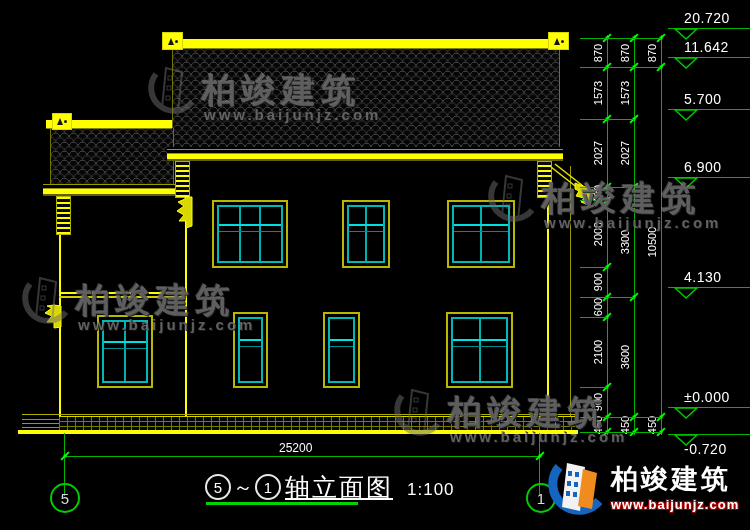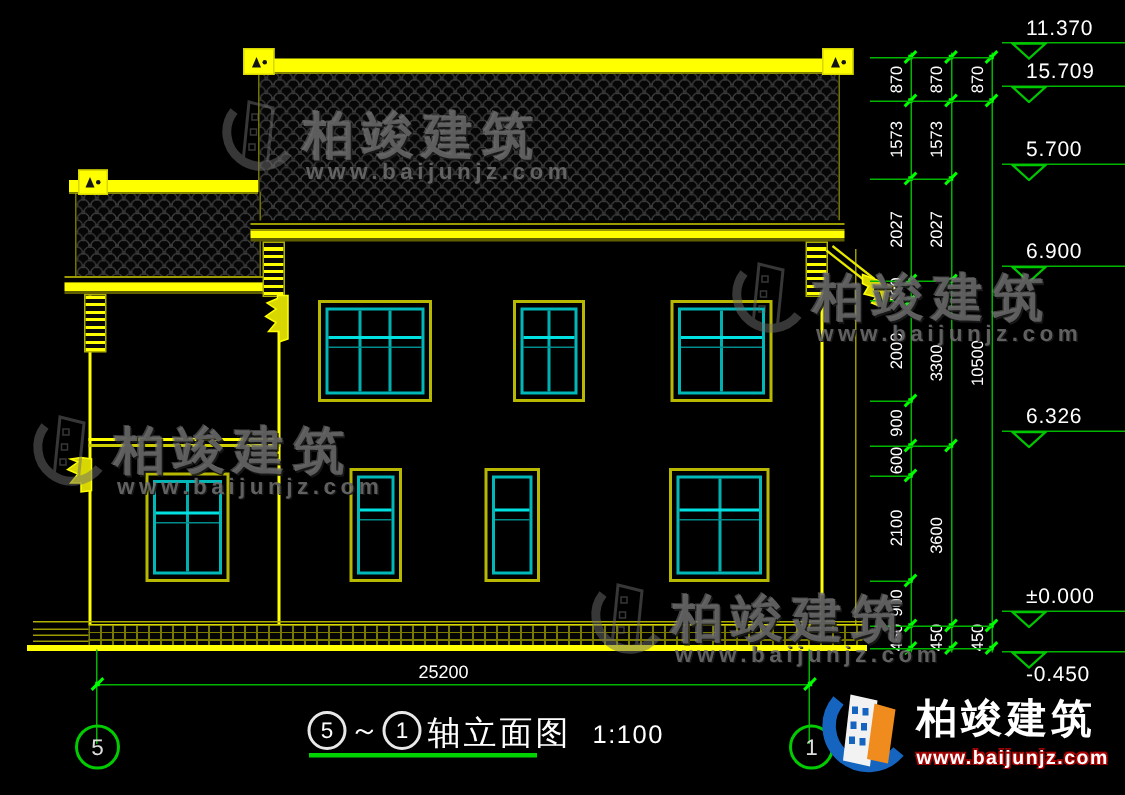--- a/index.html
+++ b/index.html
@@ -298,7 +298,7 @@
       <svg width="24" height="12" class="a" style="left: 674px; top: 28px;">
         <polygon points="1,1 23,1 12,11" fill="none" stroke="#00c800" stroke-width="1.5"></polygon>
       </svg>
-      <div class="a elabel" style="left: 684px; top: 10px;">11.370</div>
+      <div class="a elabel" style="left: 684px; top: 10px;">20.720</div>
       <div class="a gline" style="left: 668px; top: 57px; width: 82px; height: 1px;"></div>
       <svg width="24" height="12" class="a" style="left: 674px; top: 57px;">
         <polygon points="1,1 23,1 12,11" fill="none" stroke="#00c800" stroke-width="1.5"></polygon>

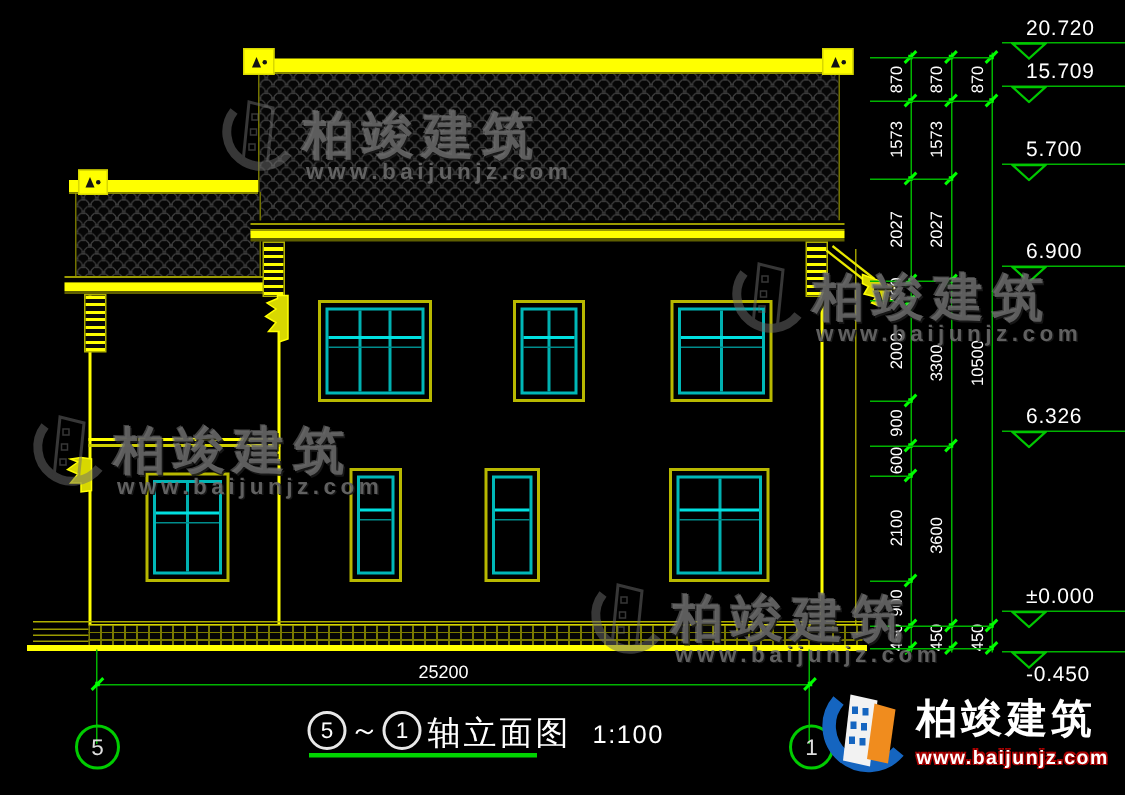--- a/index.html
+++ b/index.html
@@ -303,7 +303,7 @@
       <svg width="24" height="12" class="a" style="left: 674px; top: 57px;">
         <polygon points="1,1 23,1 12,11" fill="none" stroke="#00c800" stroke-width="1.5"></polygon>
       </svg>
-      <div class="a elabel" style="left: 684px; top: 39px;">15.709</div>
+      <div class="a elabel" style="left: 684px; top: 39px;">11.642</div>
       <div class="a gline" style="left: 668px; top: 109px; width: 82px; height: 1px;"></div>
       <svg width="24" height="12" class="a" style="left: 674px; top: 109px;">
         <polygon points="1,1 23,1 12,11" fill="none" stroke="#00c800" stroke-width="1.5"></polygon>

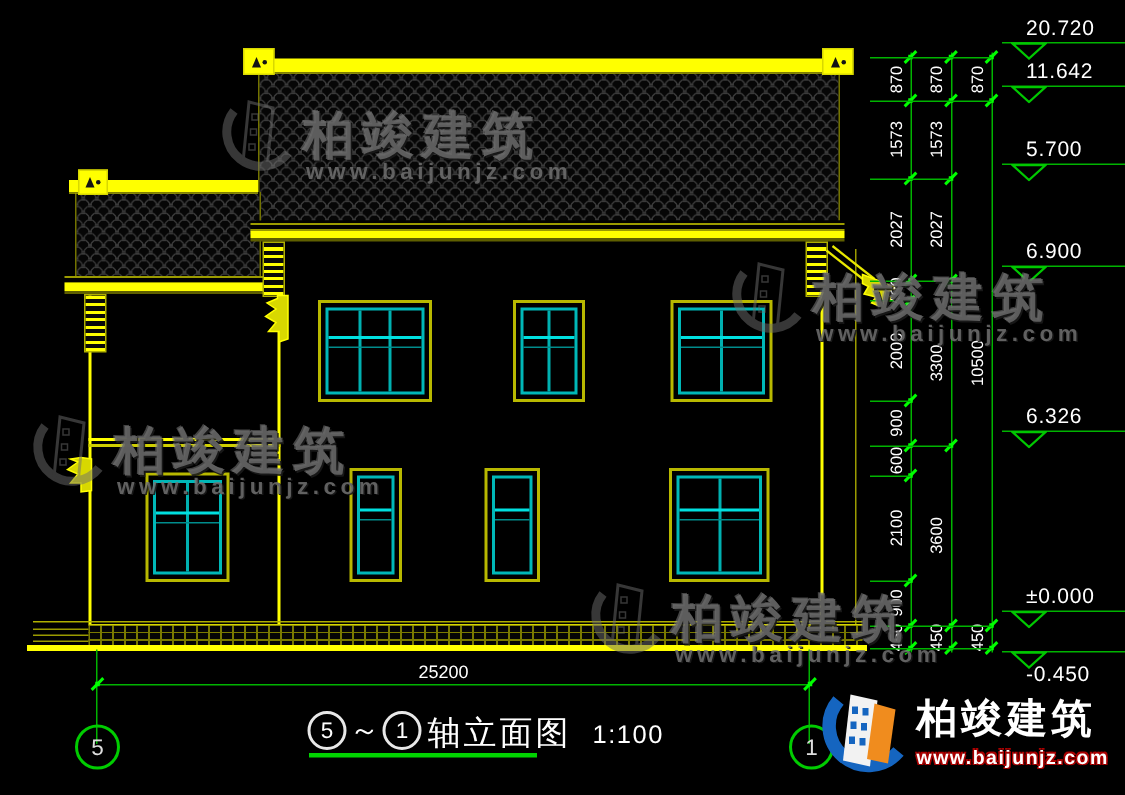--- a/index.html
+++ b/index.html
@@ -318,7 +318,7 @@
       <svg width="24" height="12" class="a" style="left: 674px; top: 287px;">
         <polygon points="1,1 23,1 12,11" fill="none" stroke="#00c800" stroke-width="1.5"></polygon>
       </svg>
-      <div class="a elabel" style="left: 684px; top: 269px;">6.326</div>
+      <div class="a elabel" style="left: 684px; top: 269px;">4.130</div>
       <div class="a gline" style="left: 668px; top: 407px; width: 82px; height: 1px;"></div>
       <svg width="24" height="12" class="a" style="left: 674px; top: 407px;">
         <polygon points="1,1 23,1 12,11" fill="none" stroke="#00c800" stroke-width="1.5"></polygon>

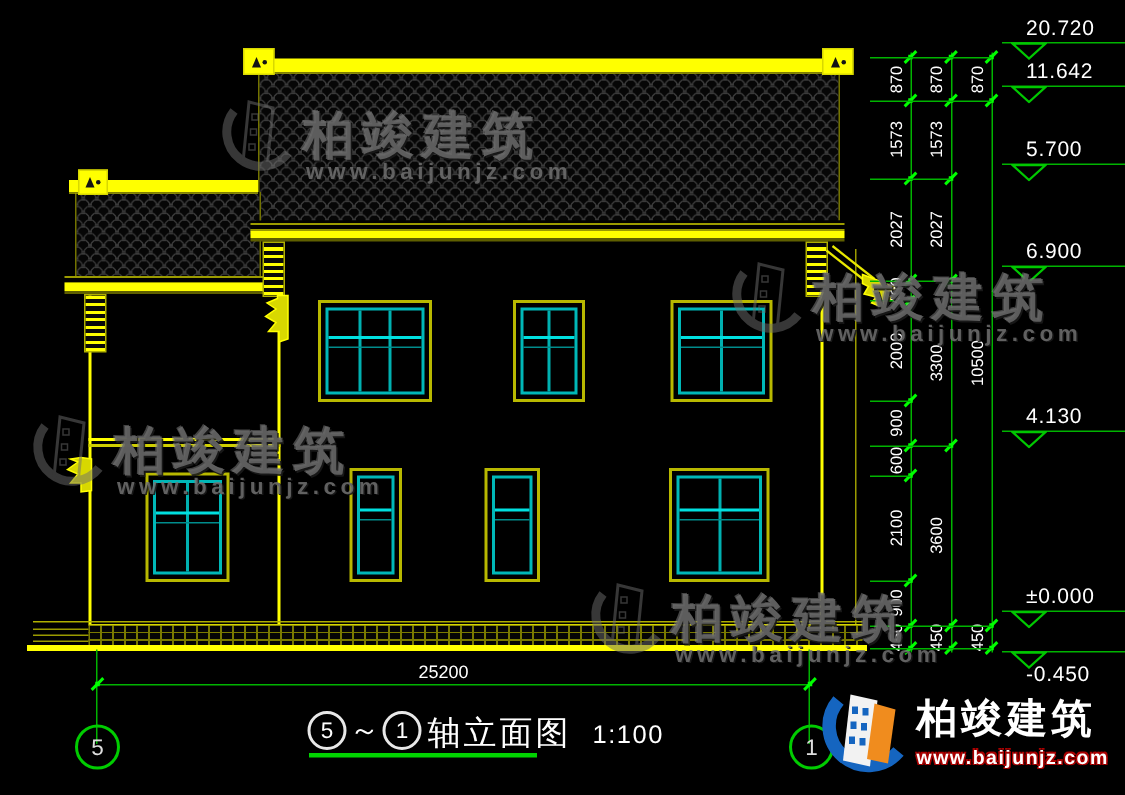--- a/index.html
+++ b/index.html
@@ -328,7 +328,7 @@
       <svg width="24" height="12" class="a" style="left: 674px; top: 434px;">
         <polygon points="1,1 23,1 12,11" fill="none" stroke="#00c800" stroke-width="1.5"></polygon>
       </svg>
-      <div class="a elabel" style="left: 684px; top: 441px;">-0.450</div>
+      <div class="a elabel" style="left: 684px; top: 441px;">-0.720</div>
     </div>
 
   <div class="a gline" style="left:65px;top:456px;width:475px;height:1px;z-index:4;"></div>

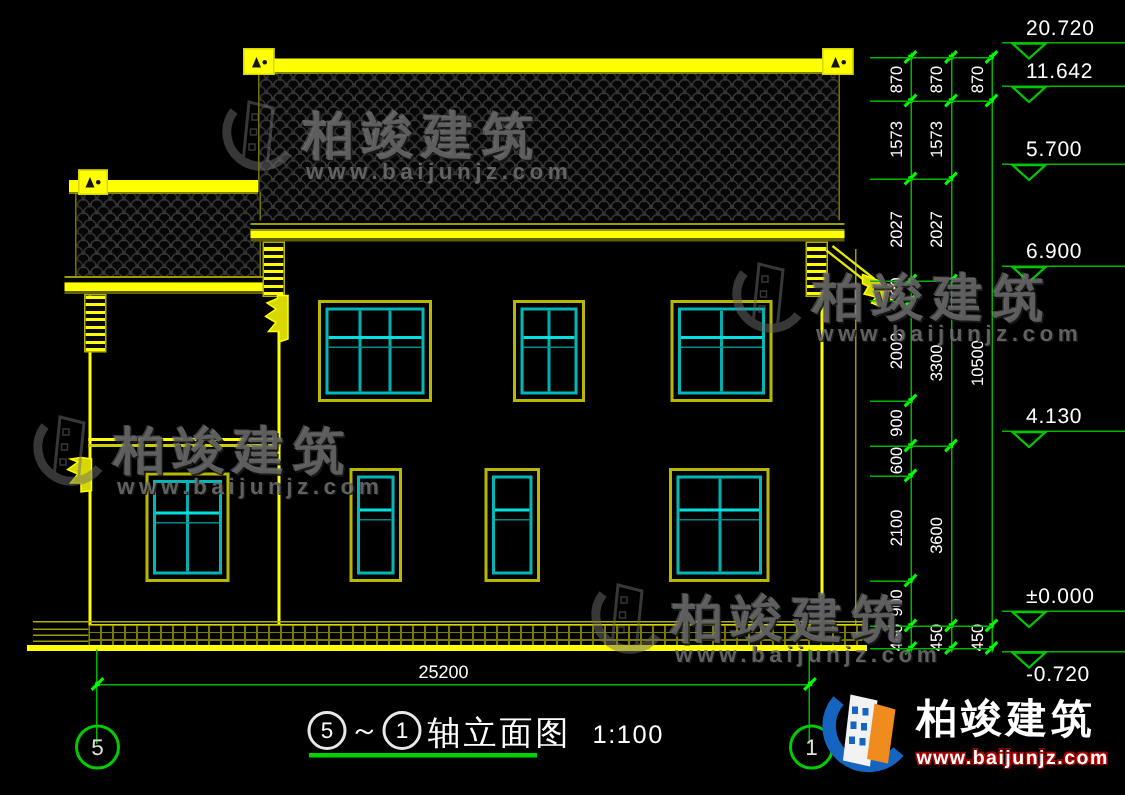--- a/index.html
+++ b/index.html
@@ -53,7 +53,7 @@
   #titlebar{display:flex;align-items:flex-end;color:#fff;}
   .bubble{display:flex;align-items:center;justify-content:center;border:2px solid #e8e8e8;border-radius:50%;
           width:22px;height:22px;color:#fff;font-size:15px;}
-  .tname{font-size:22px;letter-spacing:2px;margin:0 4px;line-height:1;}
+  .tname{font-size:25px;letter-spacing:2px;margin:0 4px;line-height:1;text-decoration:underline;}
   .tsep{font-size:20px;line-height:1.3;margin:0 2px;}
   .tscale{font-size:17px;margin-left:10px;line-height:1.2;letter-spacing:1px;}
   

